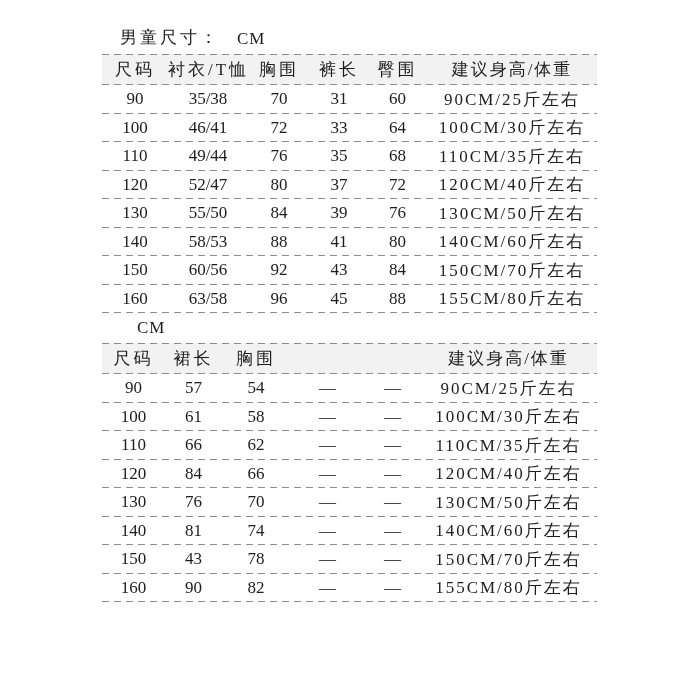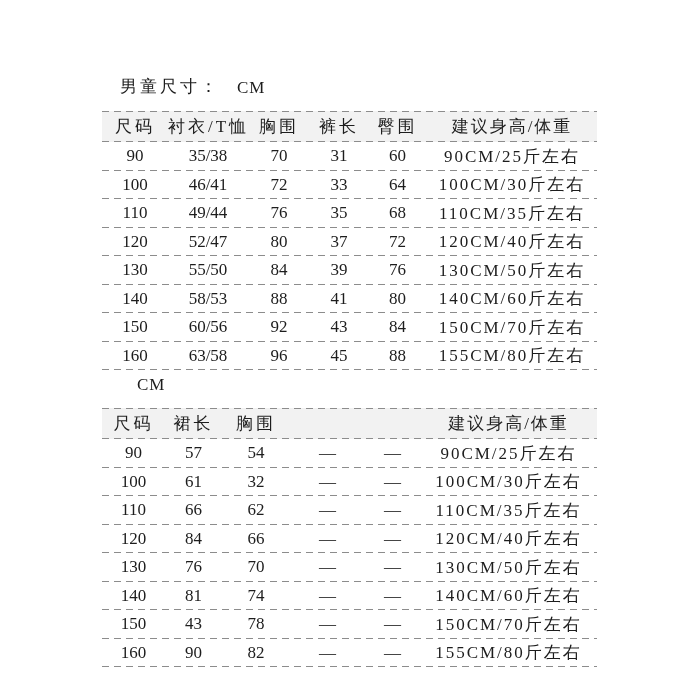--- a/index.html
+++ b/index.html
@@ -17,7 +17,7 @@
     font-family: "Liberation Serif", "DejaVu Serif", serif;
     overflow: hidden;
   }
-  .page { padding: 73px 0 0 102px; }
+  .page { padding: 24px 0 0 102px; }
 
   .section-title {
     width: 495px; height: 30px;

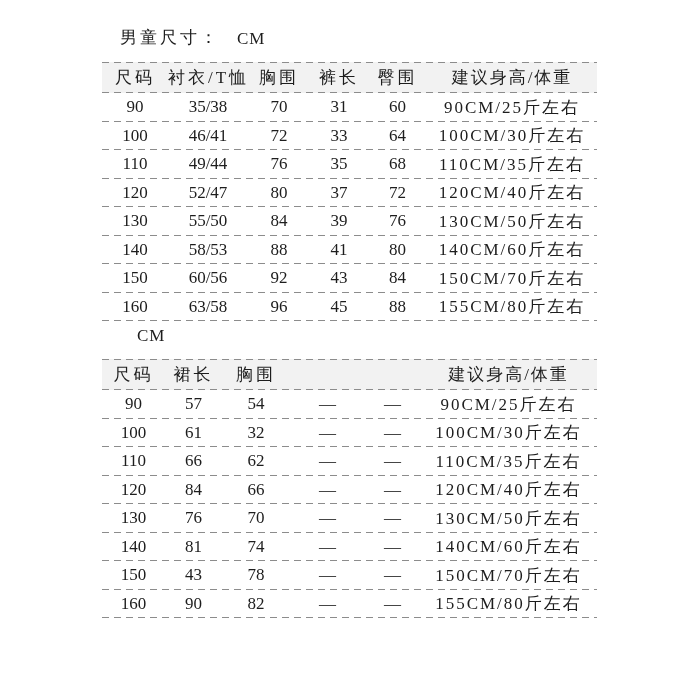--- a/index.html
+++ b/index.html
@@ -29,7 +29,7 @@
   }
   .title-unit { margin-left: 17px; letter-spacing: 1px; }
 
-  .table { width: 495px; margin-top: 8px; }
+  .table { width: 495px; }
   .row {
     display: grid;
     height: 28.5px;

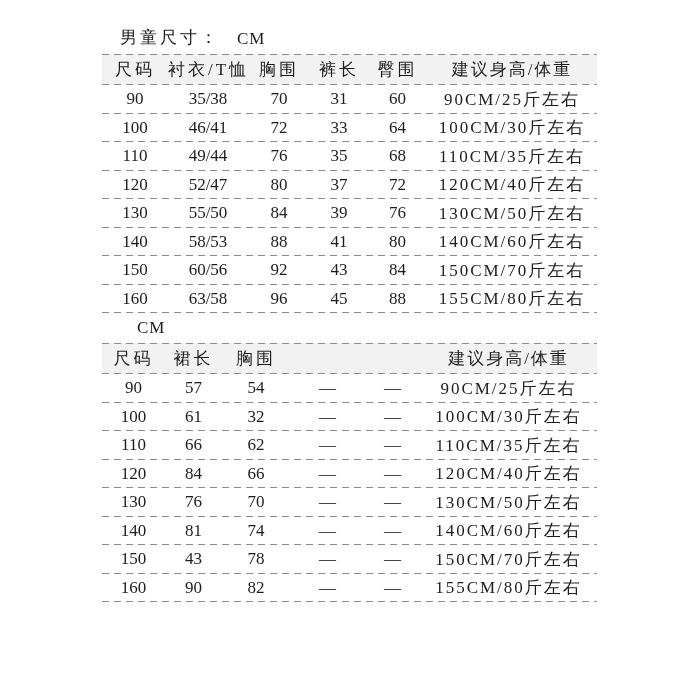--- a/index.html
+++ b/index.html
@@ -172,7 +172,7 @@
           <div class="row">
             <div class="cell">100</div>
             <div class="cell">61</div>
-            <div class="cell">32</div>
+            <div class="cell">58</div>
             <div class="cell">—</div>
             <div class="cell">—</div>
             <div class="cell">100CM/30斤左右</div>

